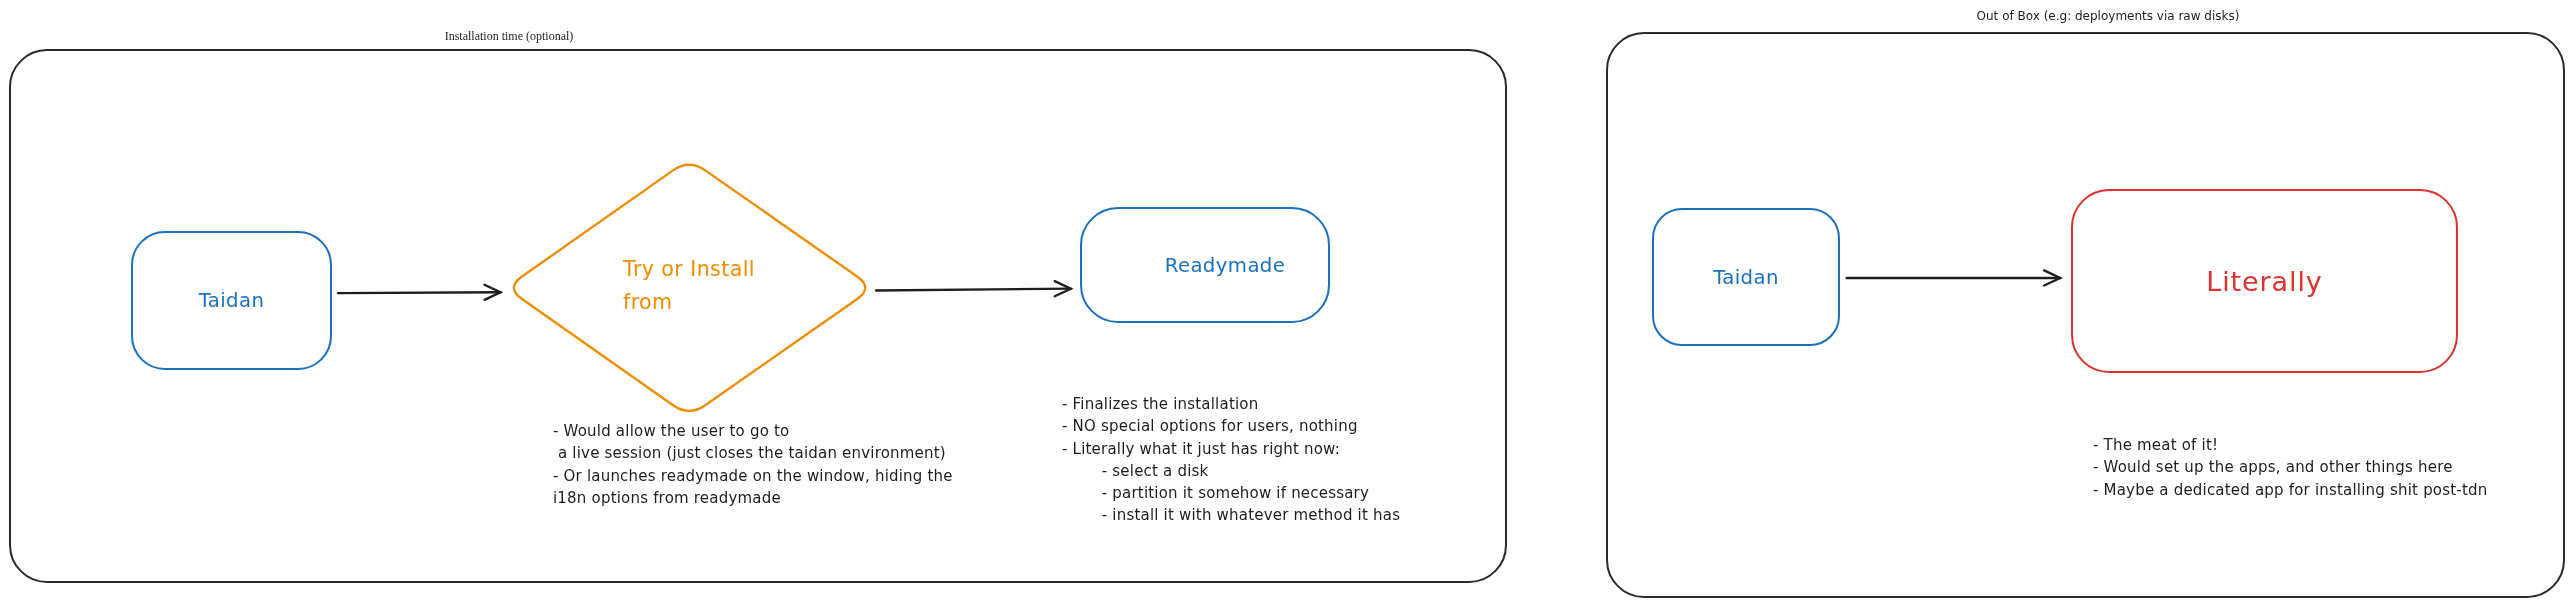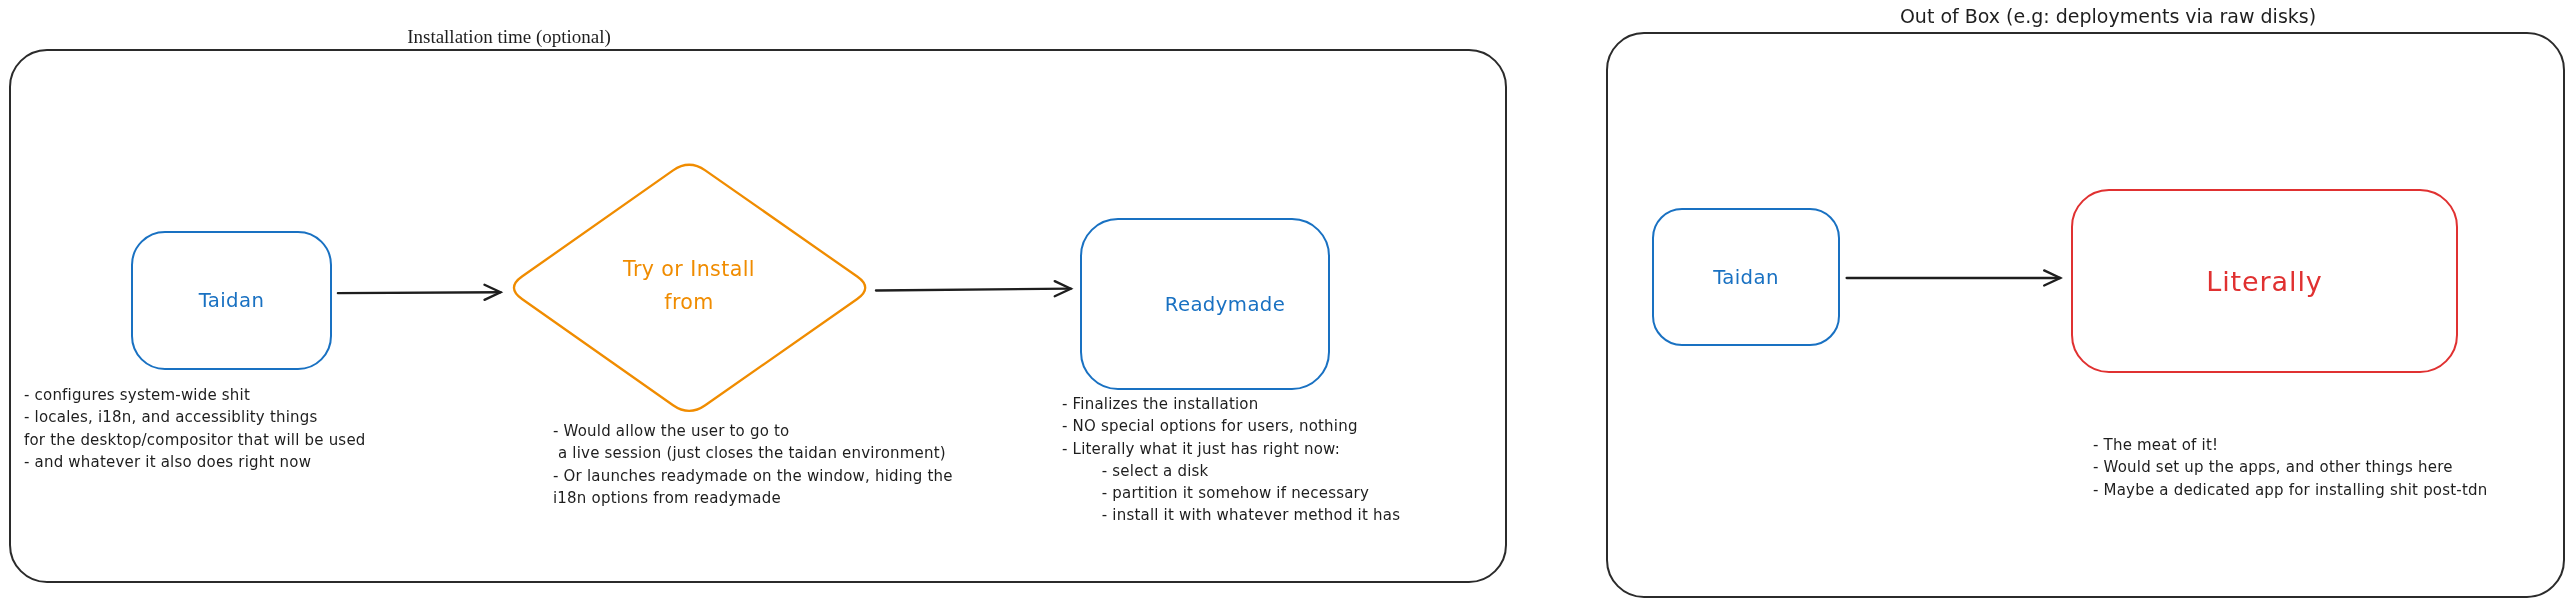--- a/index.html
+++ b/index.html
@@ -19,7 +19,7 @@
   }
   .panel-title{
     position:absolute;
-    font-size:19px;
+    font-size:12px;
     line-height:23px;
     color:#1e1e1e;
     white-space:nowrap;

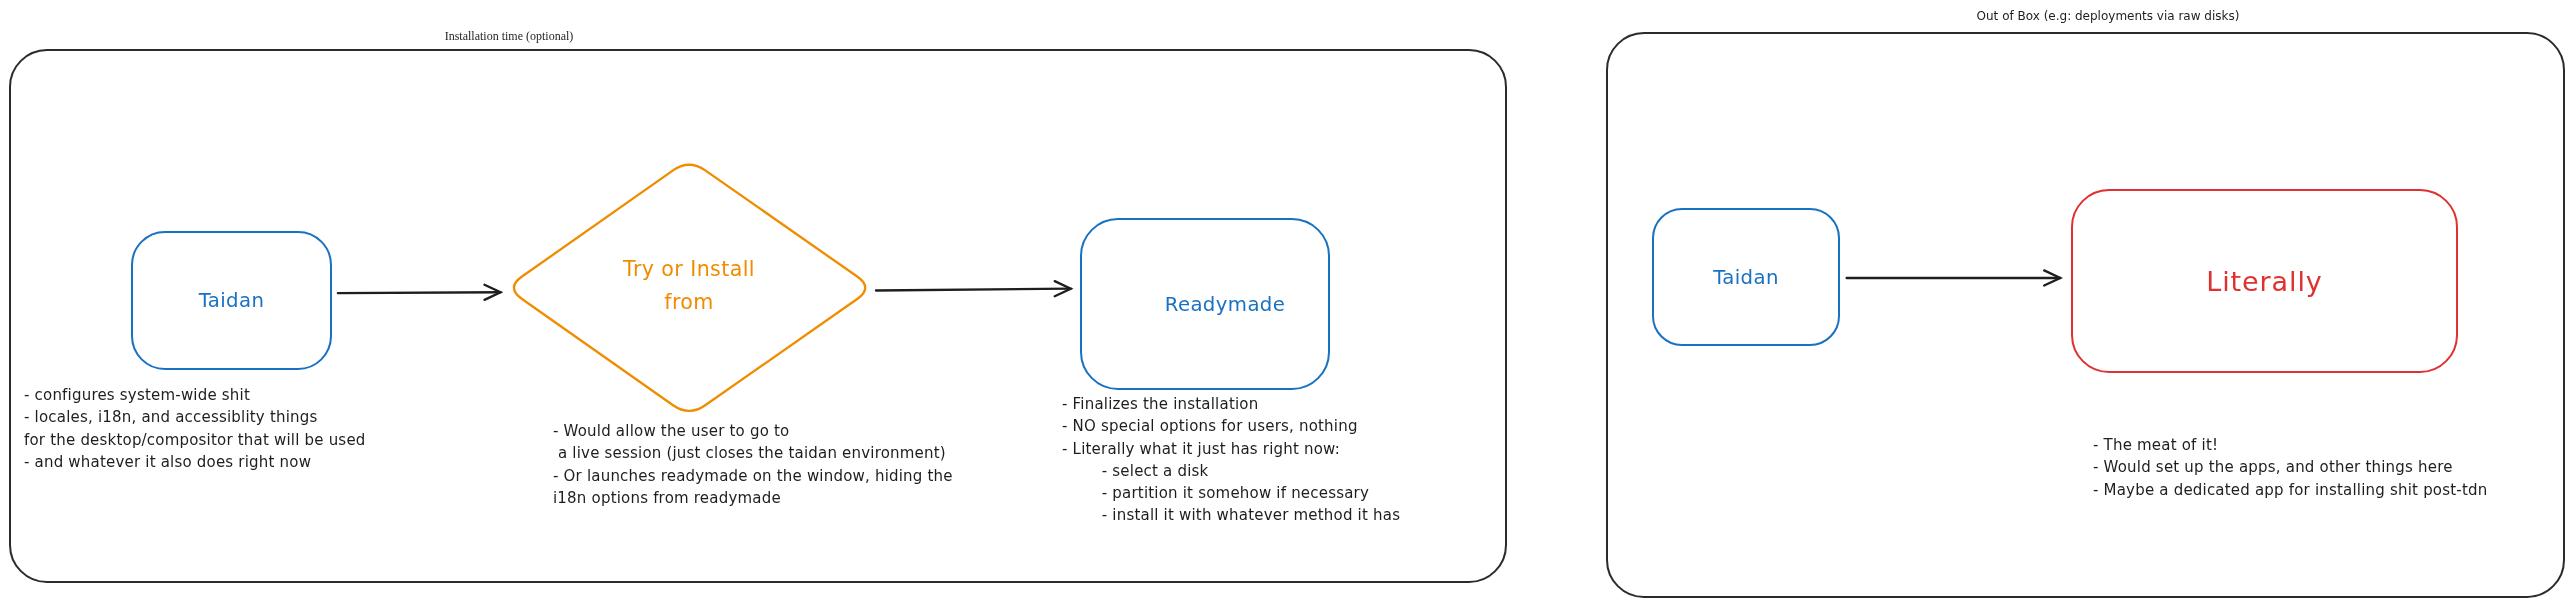--- a/index.html
+++ b/index.html
@@ -45,7 +45,7 @@
   .node-label.big{font-size:27px;letter-spacing:0.9px;}
   .diamond-label{
     position:absolute;
-    text-align:center;
+    text-align:left;
     color:#f08c00;
     font-size:20.6px;
     line-height:33px;

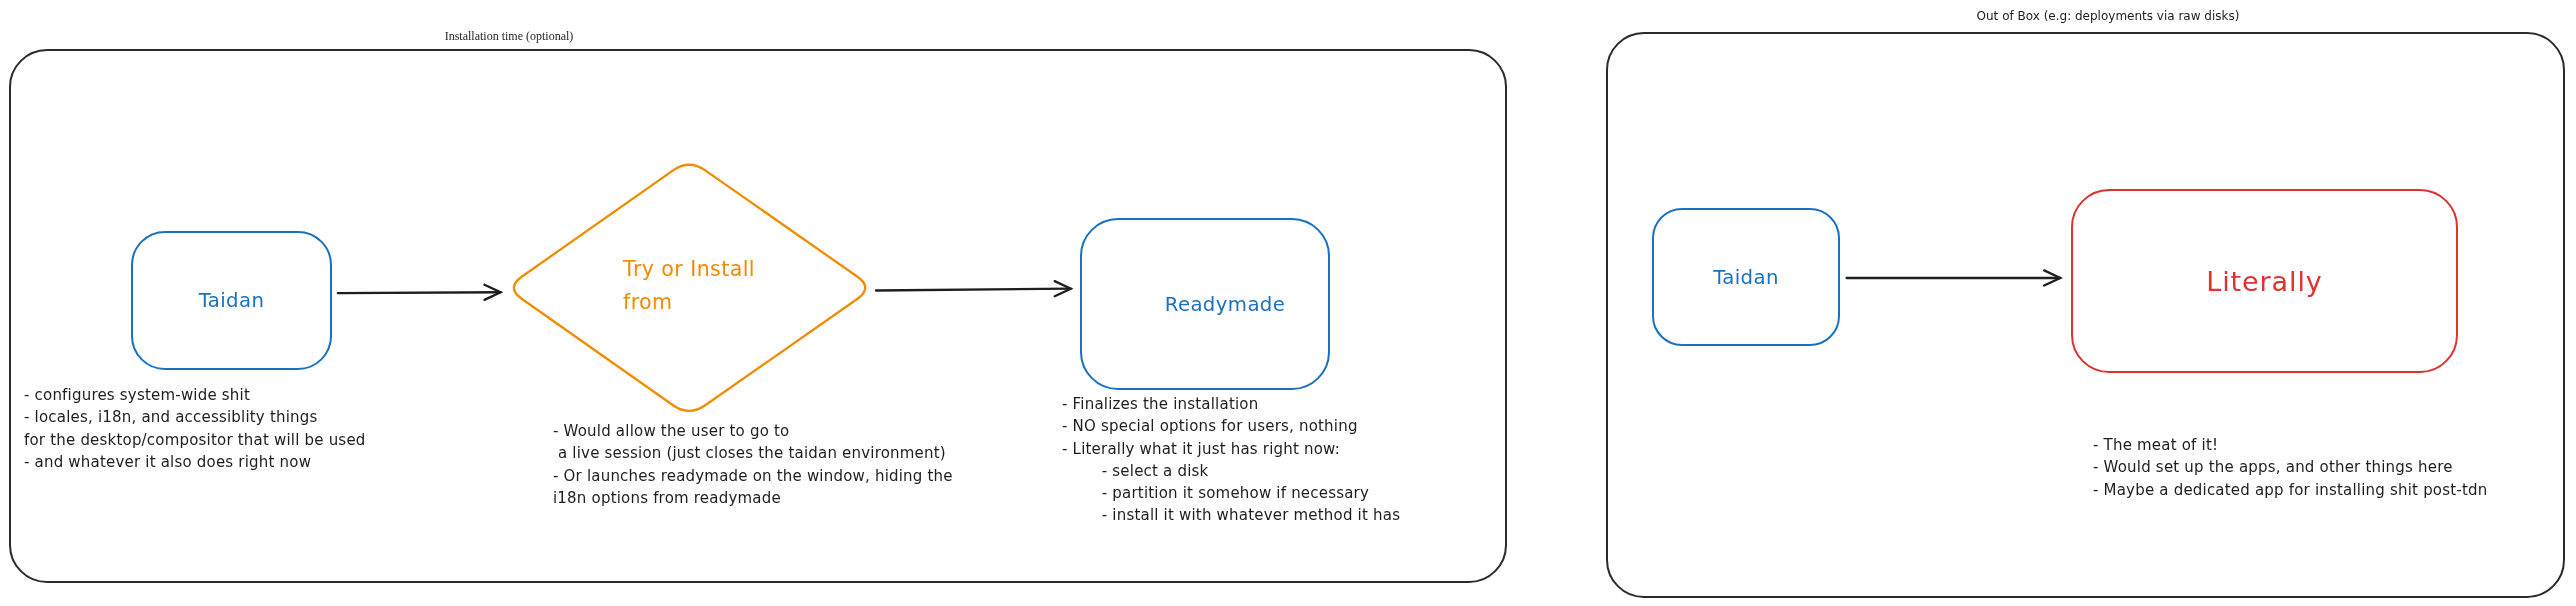--- a/index.html
+++ b/index.html
@@ -100,7 +100,7 @@
 
   <div class="diamond-label" style="left:689px;top:286px;"><span>Try or Install</span><br><span>from</span></div>
 
-  <div class="node rect blue" style="left:1080px;top:218px;width:250px;height:172px;border-radius:38px;padding-left:40px;">
+  <div class="node rect blue" style="left:1080px;top:207px;width:250px;height:116px;border-radius:38px;padding-left:40px;">
     <span class="node-label blue">Readymade</span>
   </div>
 

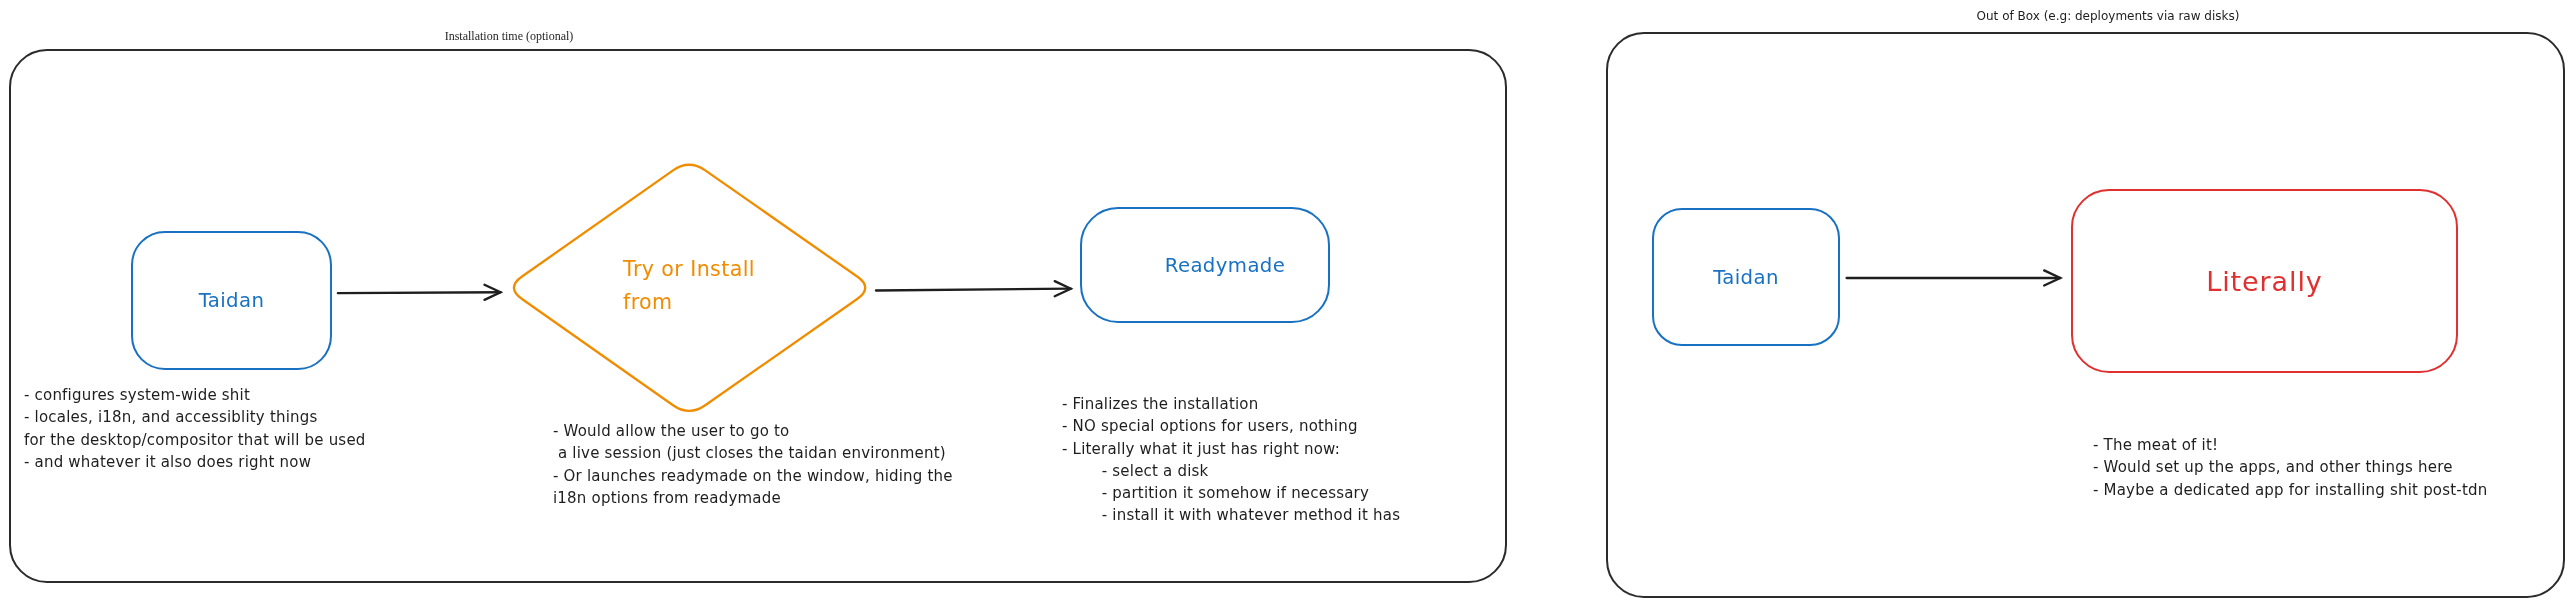--- a/index.html
+++ b/index.html
@@ -104,10 +104,6 @@
     <span class="node-label blue">Readymade</span>
   </div>
 
-  <div class="note" style="left:24px;top:384px;">- configures system-wide shit
-- locales, i18n, and accessiblity things
-for the desktop/compositor that will be used
-- and whatever it also does right now</div>
 
   <div class="note" style="left:511px;top:420px;margin-left:42px;">- Would allow the user to go to
  a live session (just closes the taidan environment)

